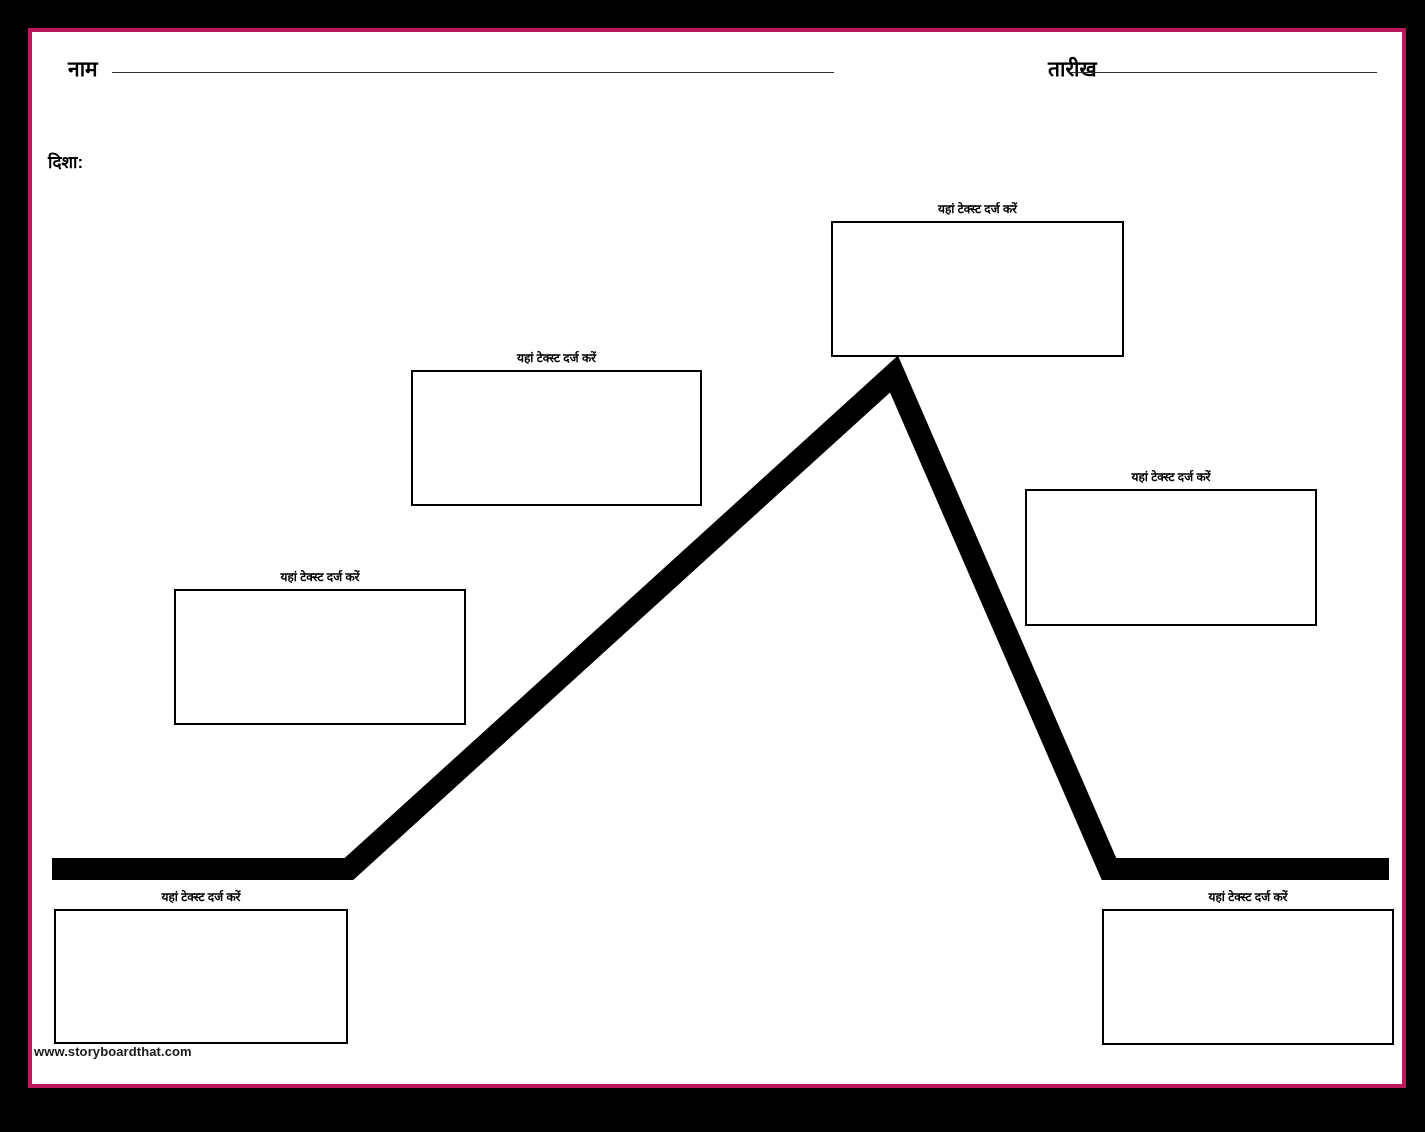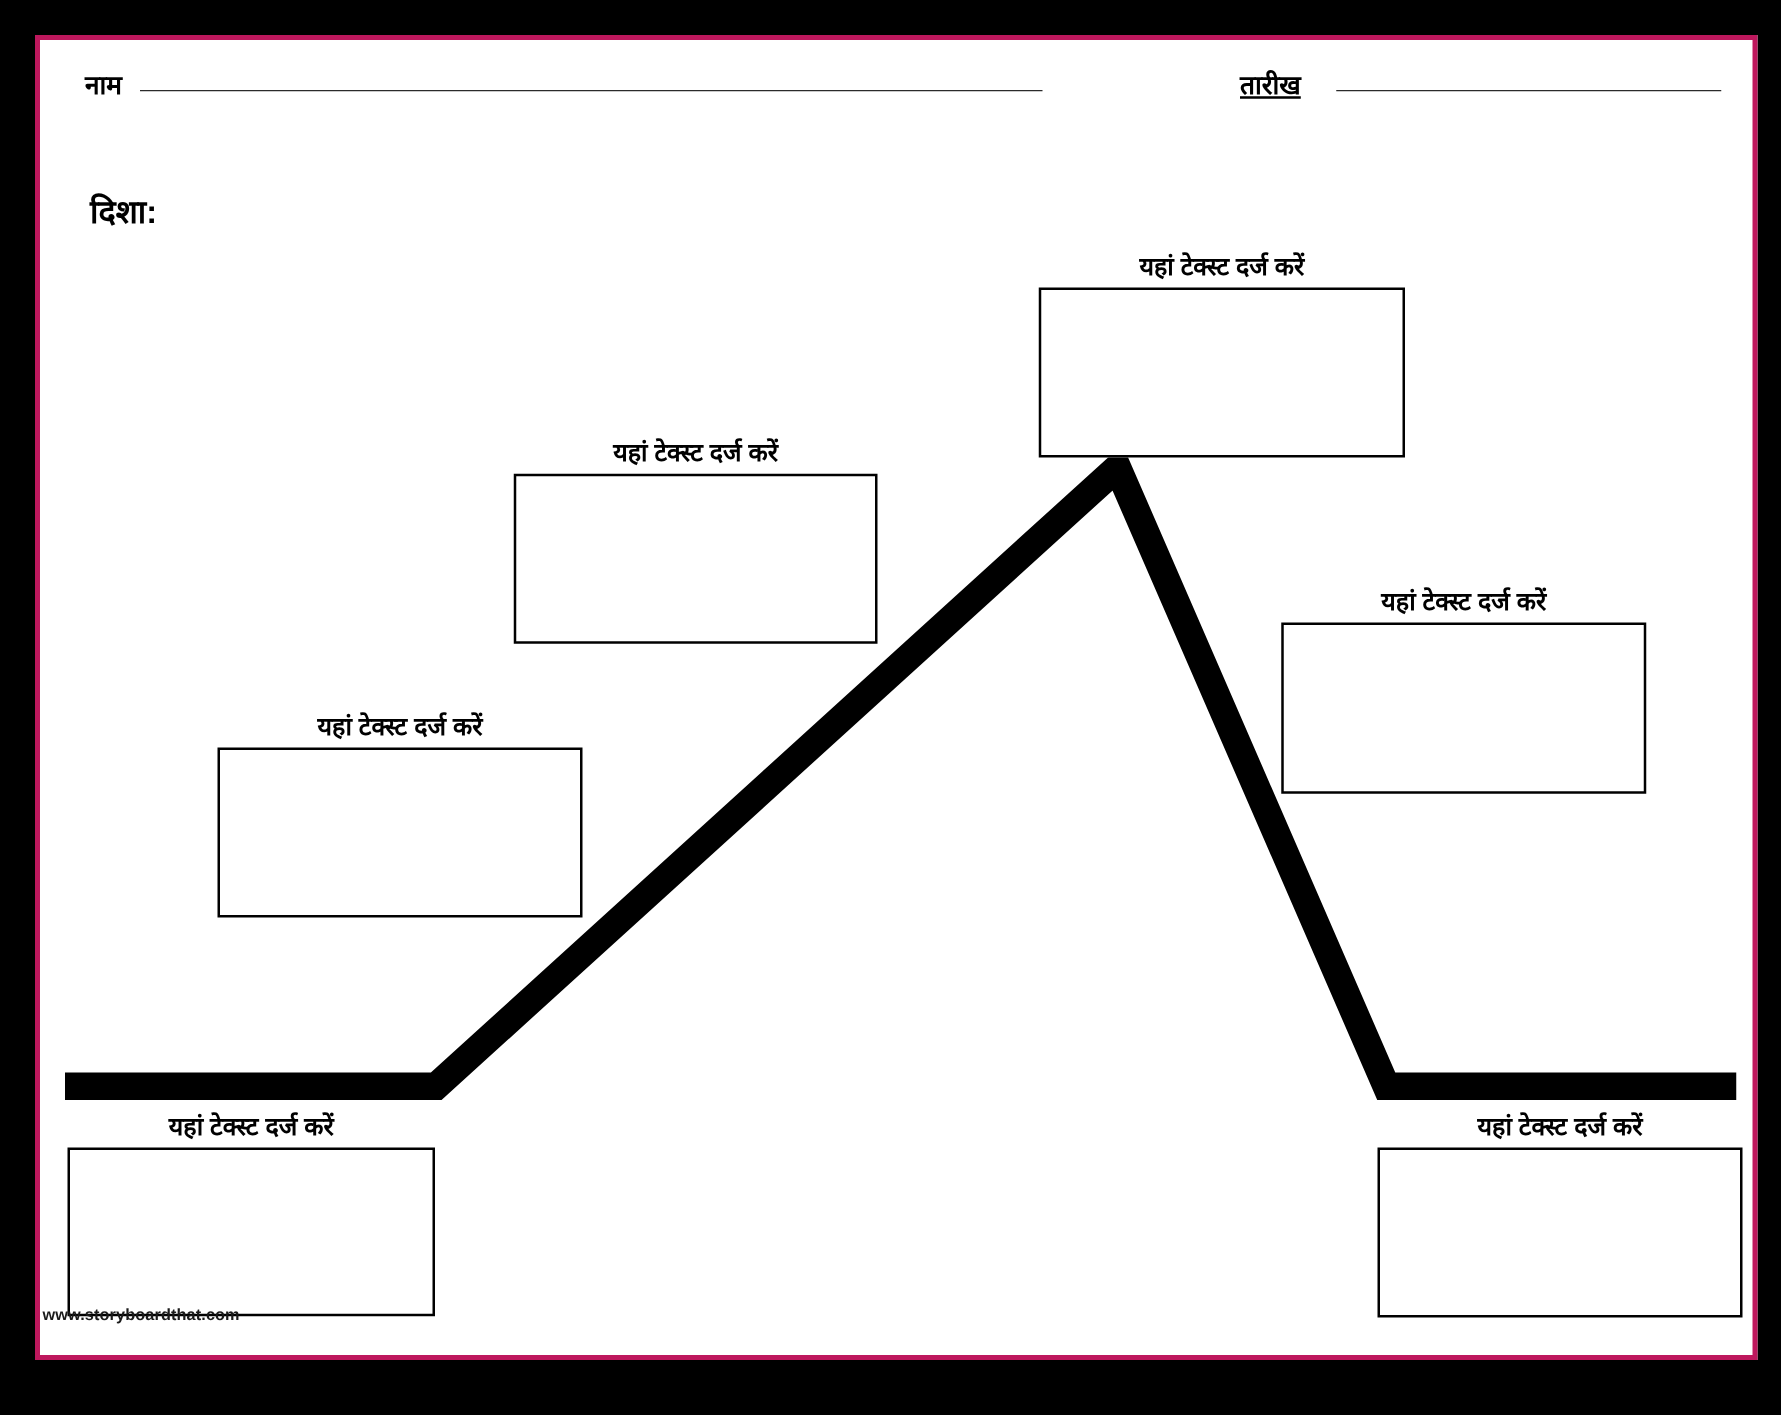--- a/index.html
+++ b/index.html
@@ -50,7 +50,7 @@
   #name-label  { left: 36px;  top: 26px; }
   #name-rule   { left: 80px;  top: 40px; width: 722px; }
 
-  #date-label  { left: 960px; top: 26px; text-decoration: underline; }
+  #date-label  { left: 1016px; top: 26px; }
   #date-rule   { left: 1037px; top: 40px; width: 308px; }
 
   #title-line {

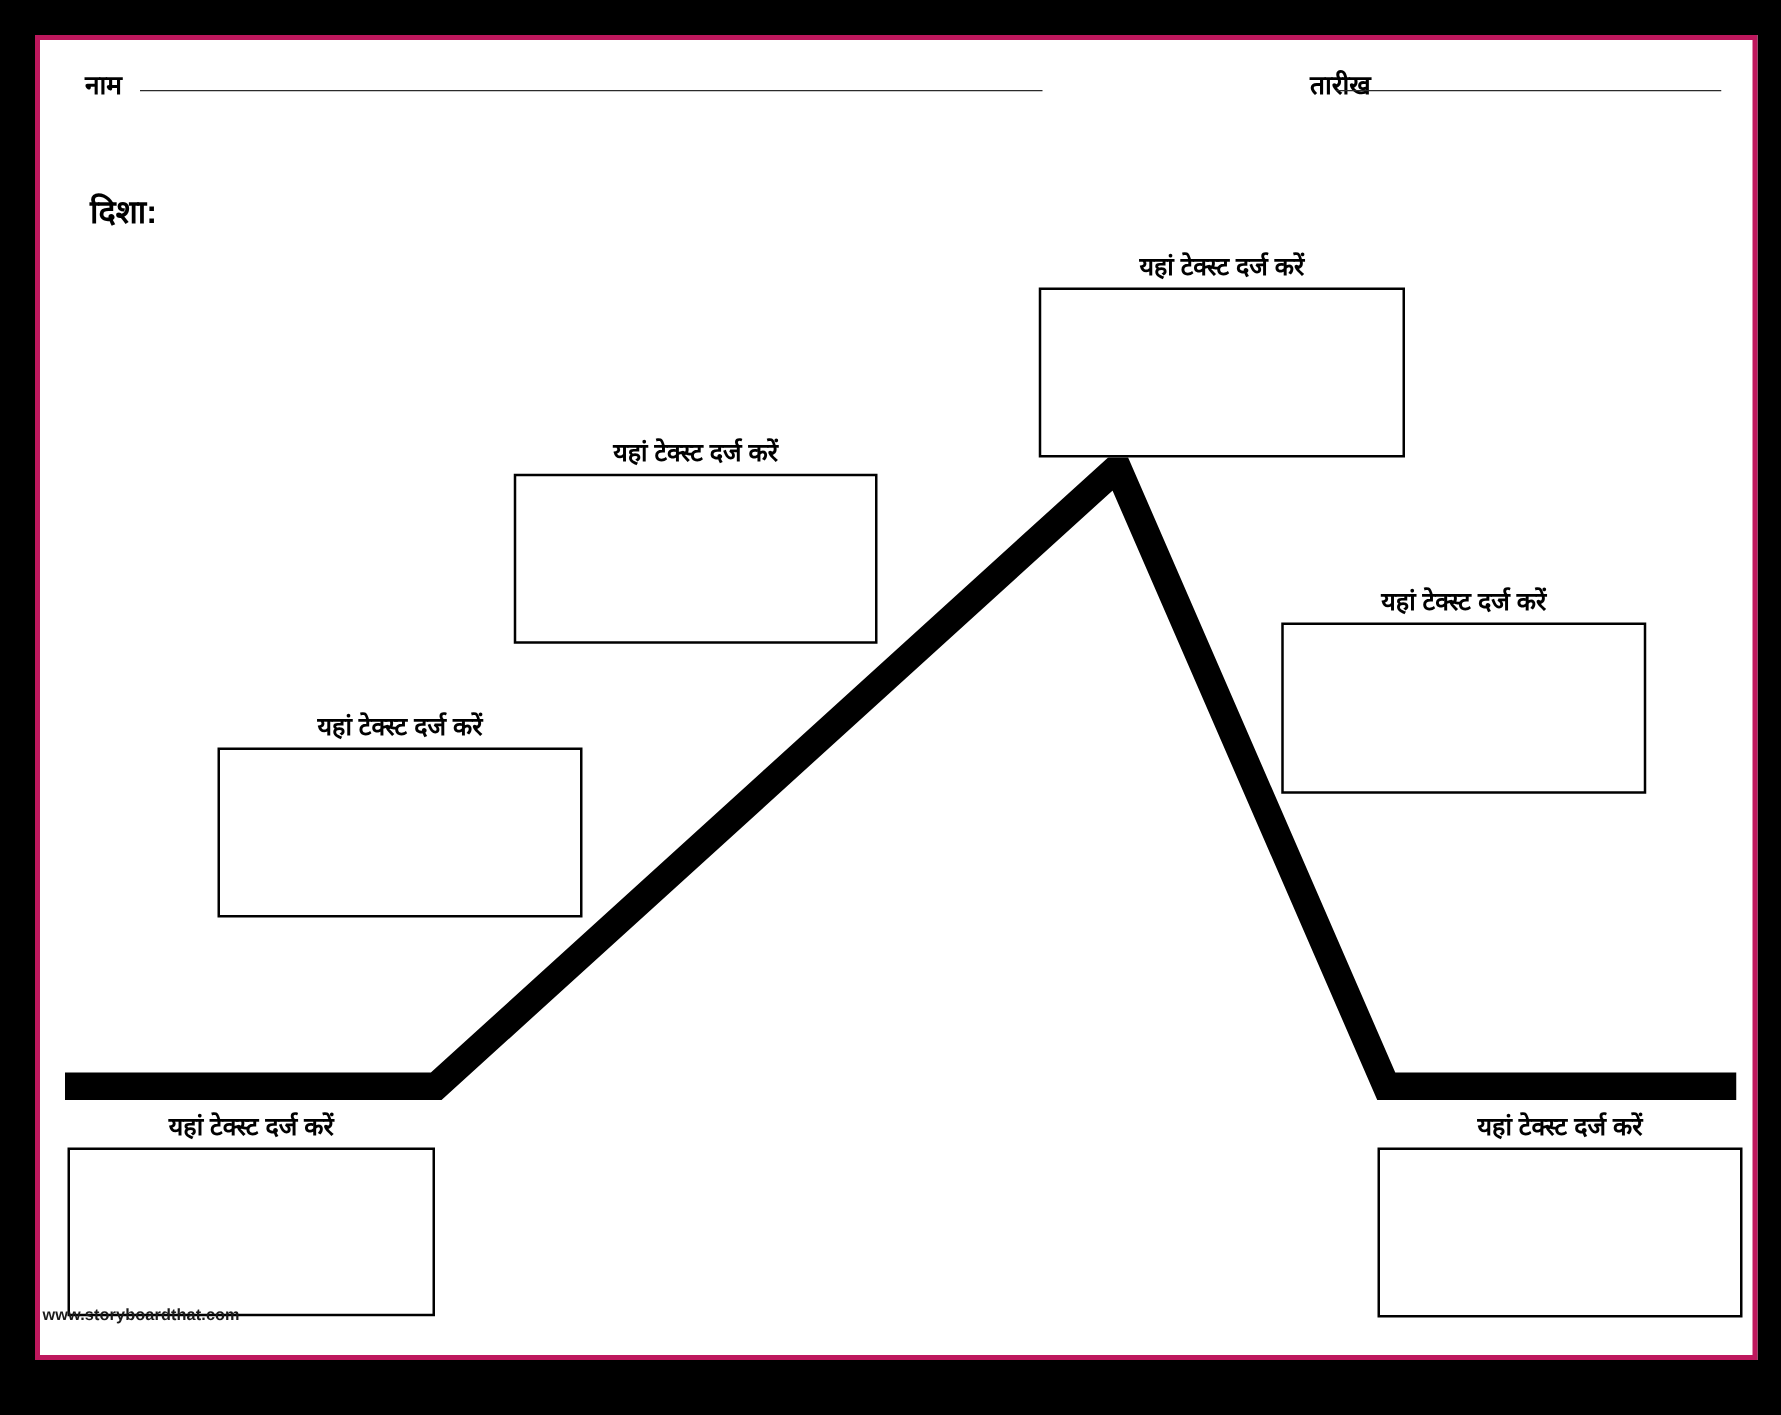--- a/index.html
+++ b/index.html
@@ -68,10 +68,9 @@
     position: absolute;
     left: 16px;
     top: 118px;
-    font-size: 26px;
-    font-weight: 700;
-    color: #000000;
-    margin-left: 24px;
+    font-size: 17px;
+    font-weight: 700;
+    color: #000000;
   }
 
   

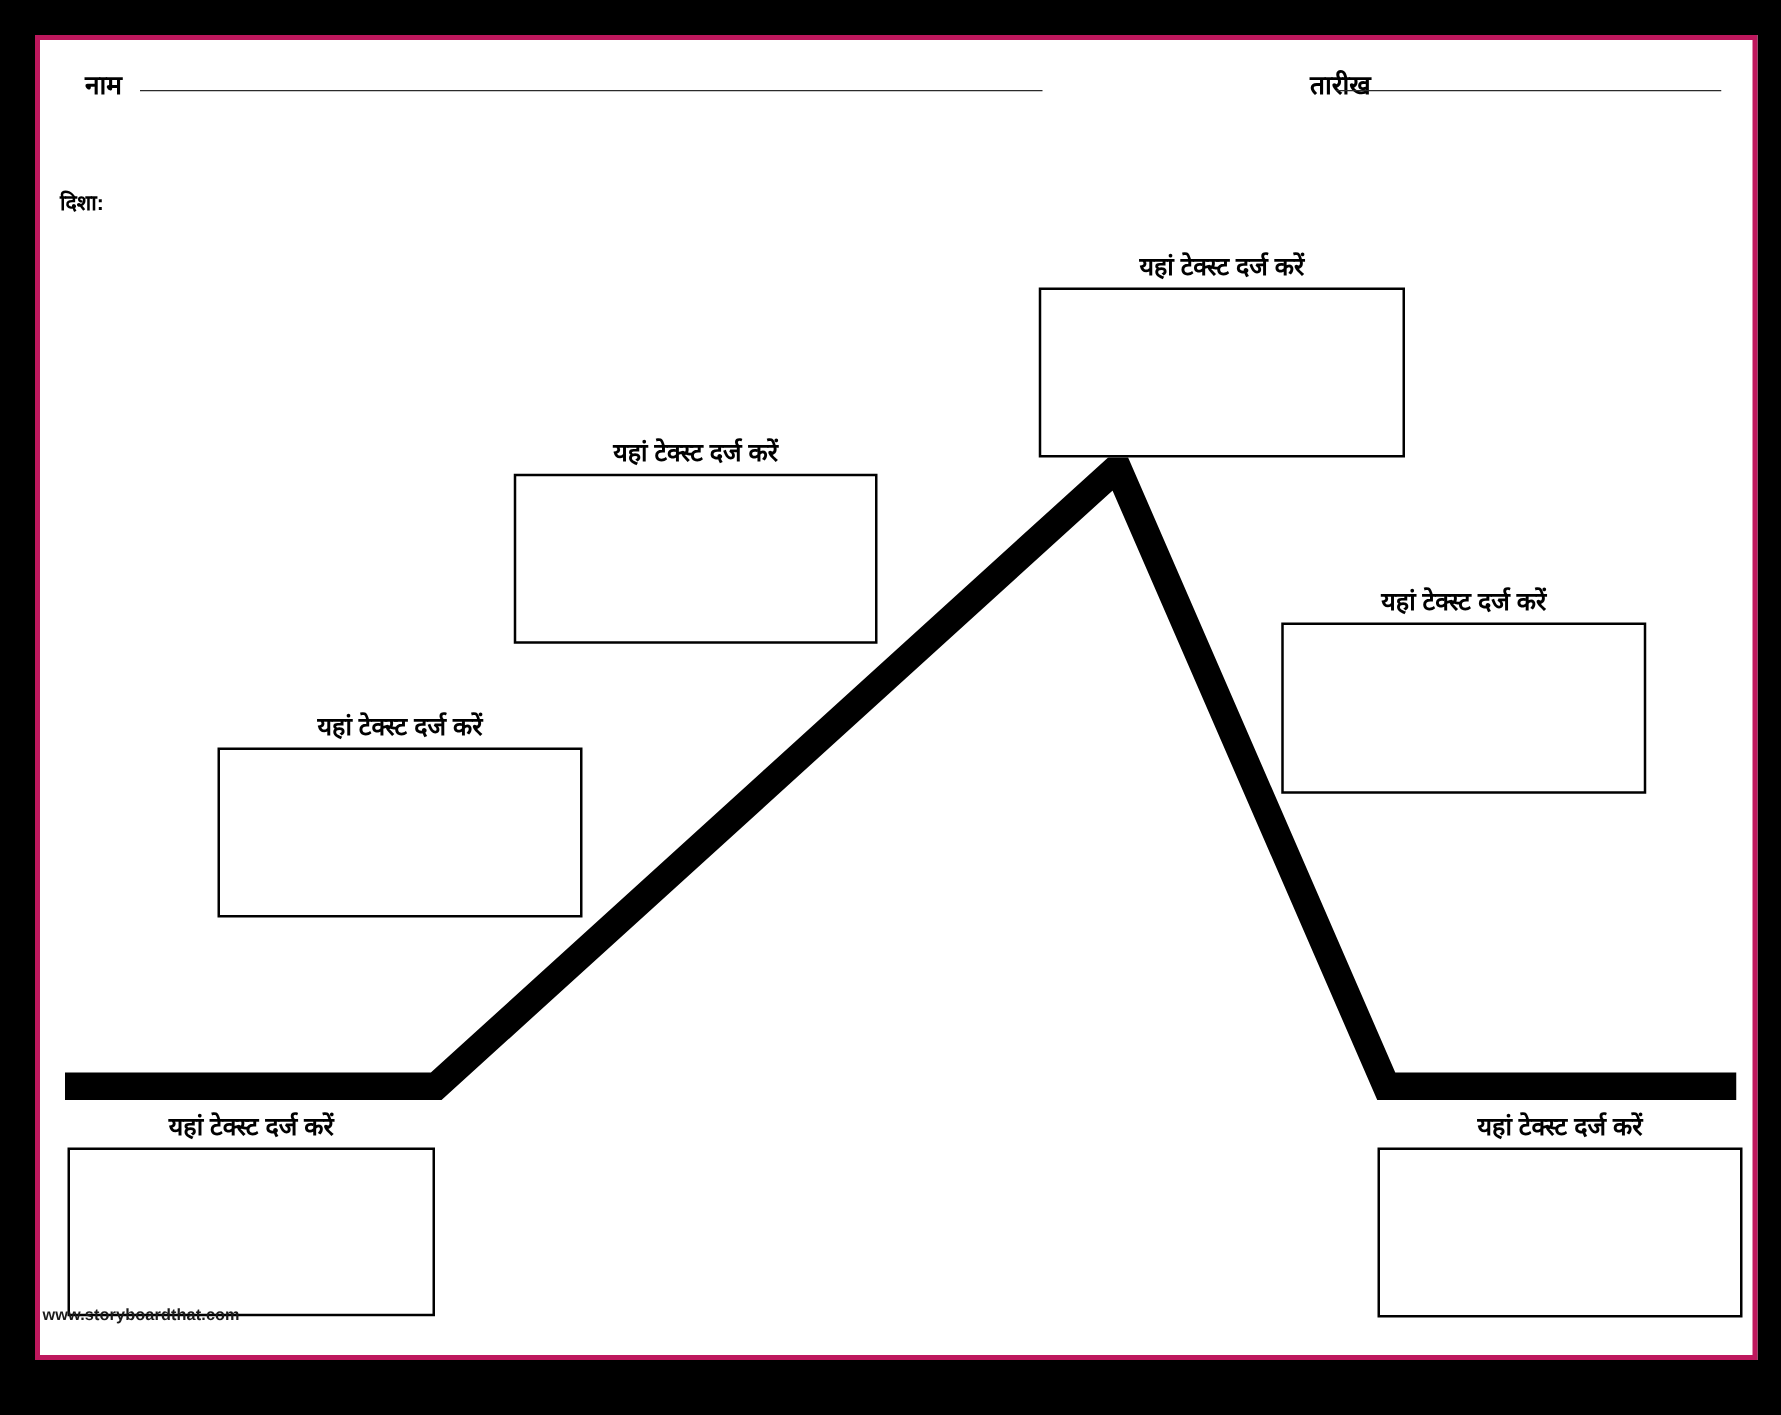--- a/index.html
+++ b/index.html
@@ -89,7 +89,7 @@
   }
 
   .cell-label {
-    font-size: 20px;
+    font-size: 12px;
     font-weight: 700;
     color: #000000;
     text-align: center;

